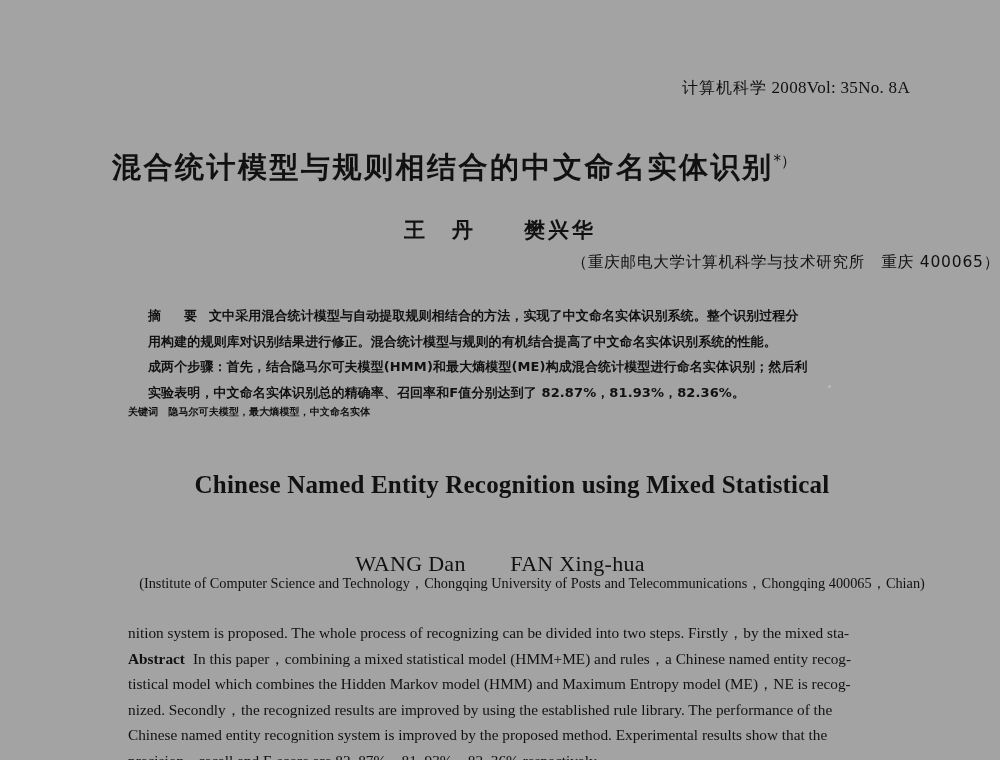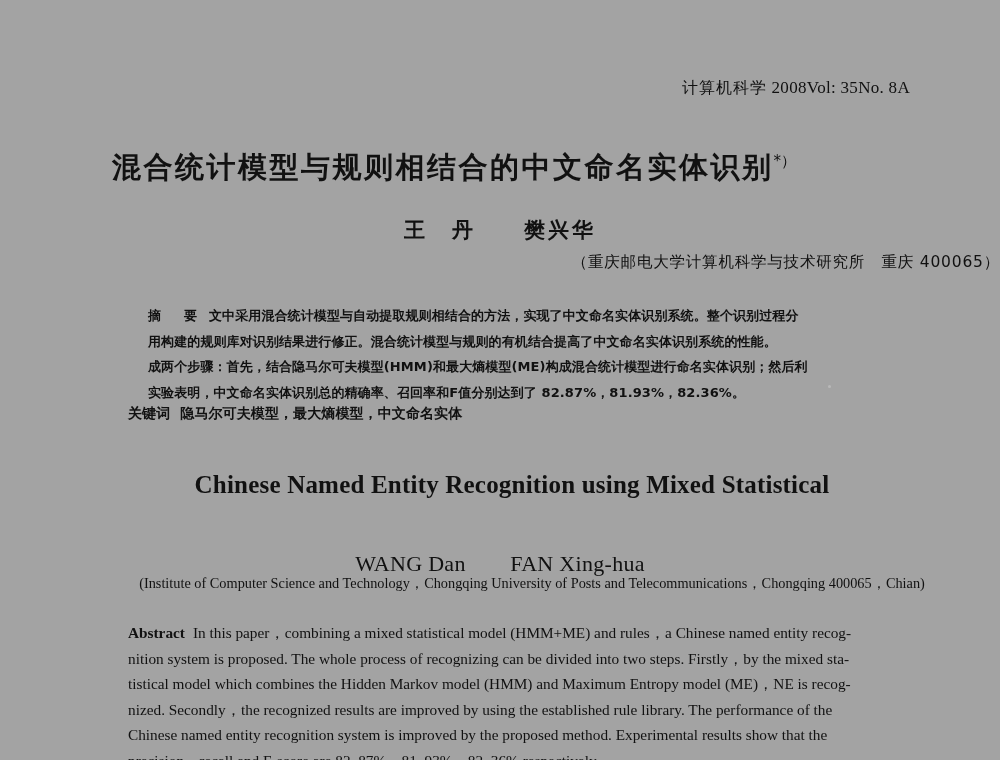--- a/index.html
+++ b/index.html
@@ -112,7 +112,7 @@
     left: 128px;
     width: 756px;
     font-family: Liberation Sans, sans-serif;
-    font-size: 14px;
+    font-size: 10px;
     font-weight: bold;
     letter-spacing: 0.1px;
     white-space: nowrap;

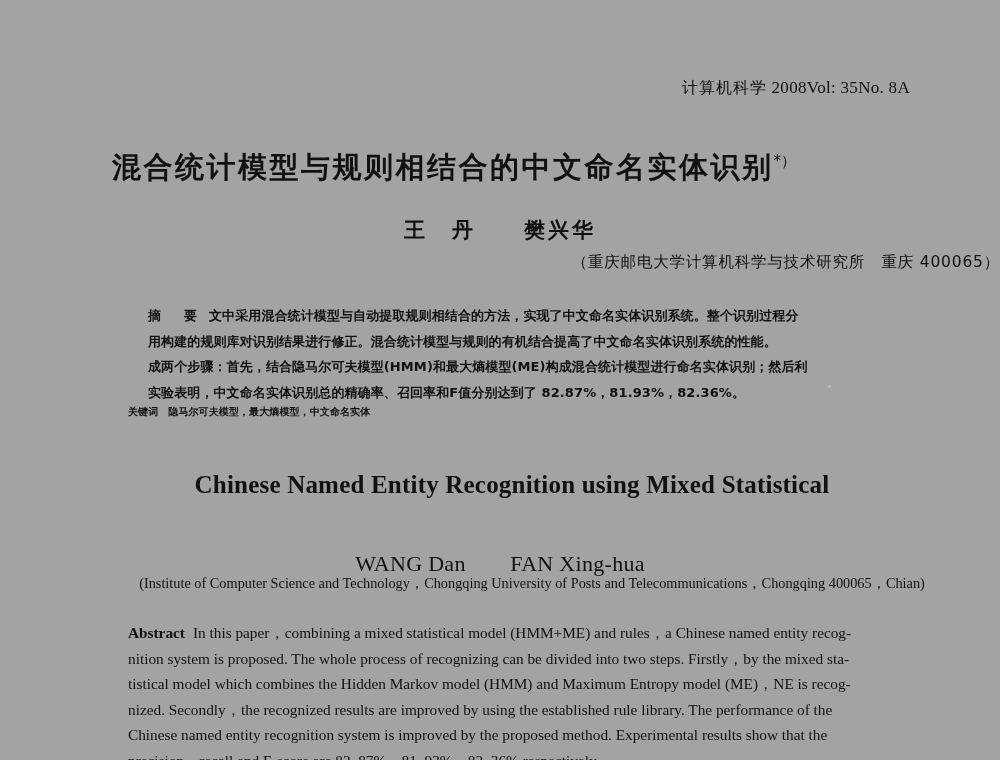--- a/index.html
+++ b/index.html
@@ -224,8 +224,8 @@
   <div class="en-affil">(Institute of Computer Science and Technology，Chongqing University of Posts and Telecommunications，Chongqing 400065，Chian)</div>
 
   <div class="en-abstract">
+    <span class="line">nition system is proposed. The whole process of recognizing can be divided into two steps. Firstly，by the mixed sta-</span>
     <span class="line"><span class="lbl">Abstract</span><span>In this paper，combining a mixed statistical model (HMM+ME) and rules，a Chinese named entity recog-</span></span>
-    <span class="line">nition system is proposed. The whole process of recognizing can be divided into two steps. Firstly，by the mixed sta-</span>
     <span class="line">tistical model which combines the Hidden Markov model (HMM) and Maximum Entropy model (ME)，NE is recog-</span>
     <span class="line">nized. Secondly，the recognized results are improved by using the established rule library. The performance of the</span>
     <span class="line">Chinese named entity recognition system is improved by the proposed method. Experimental results show that the</span>

